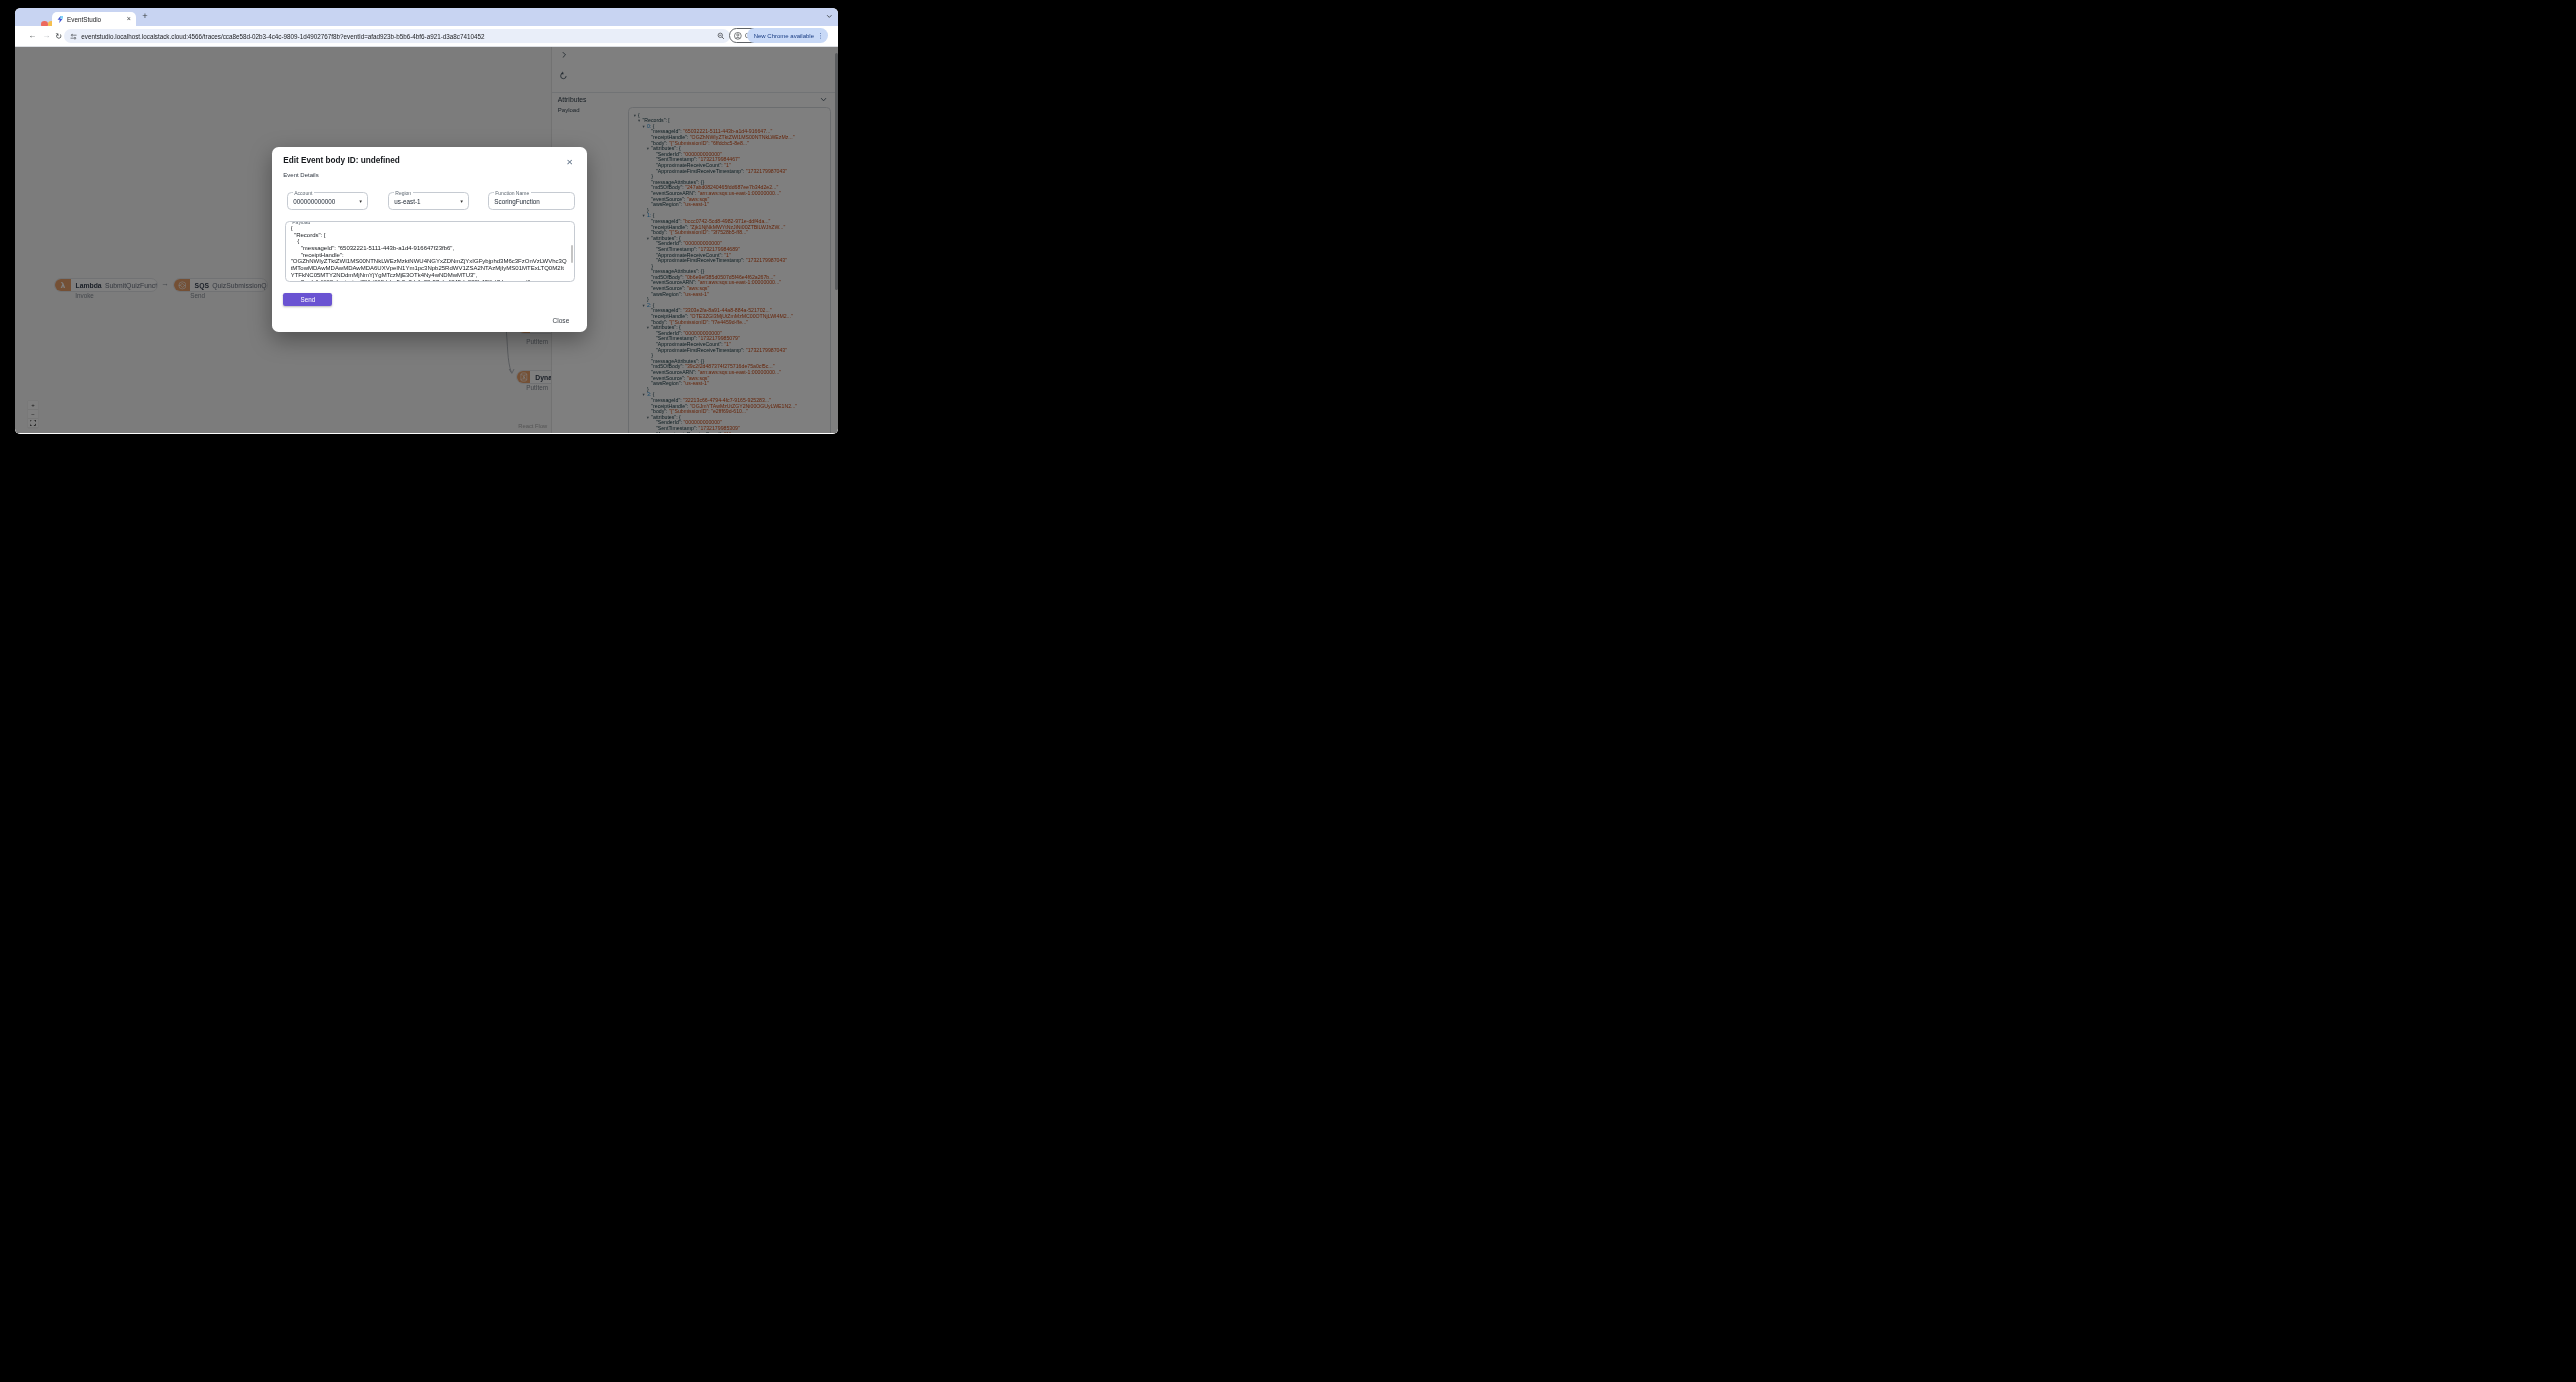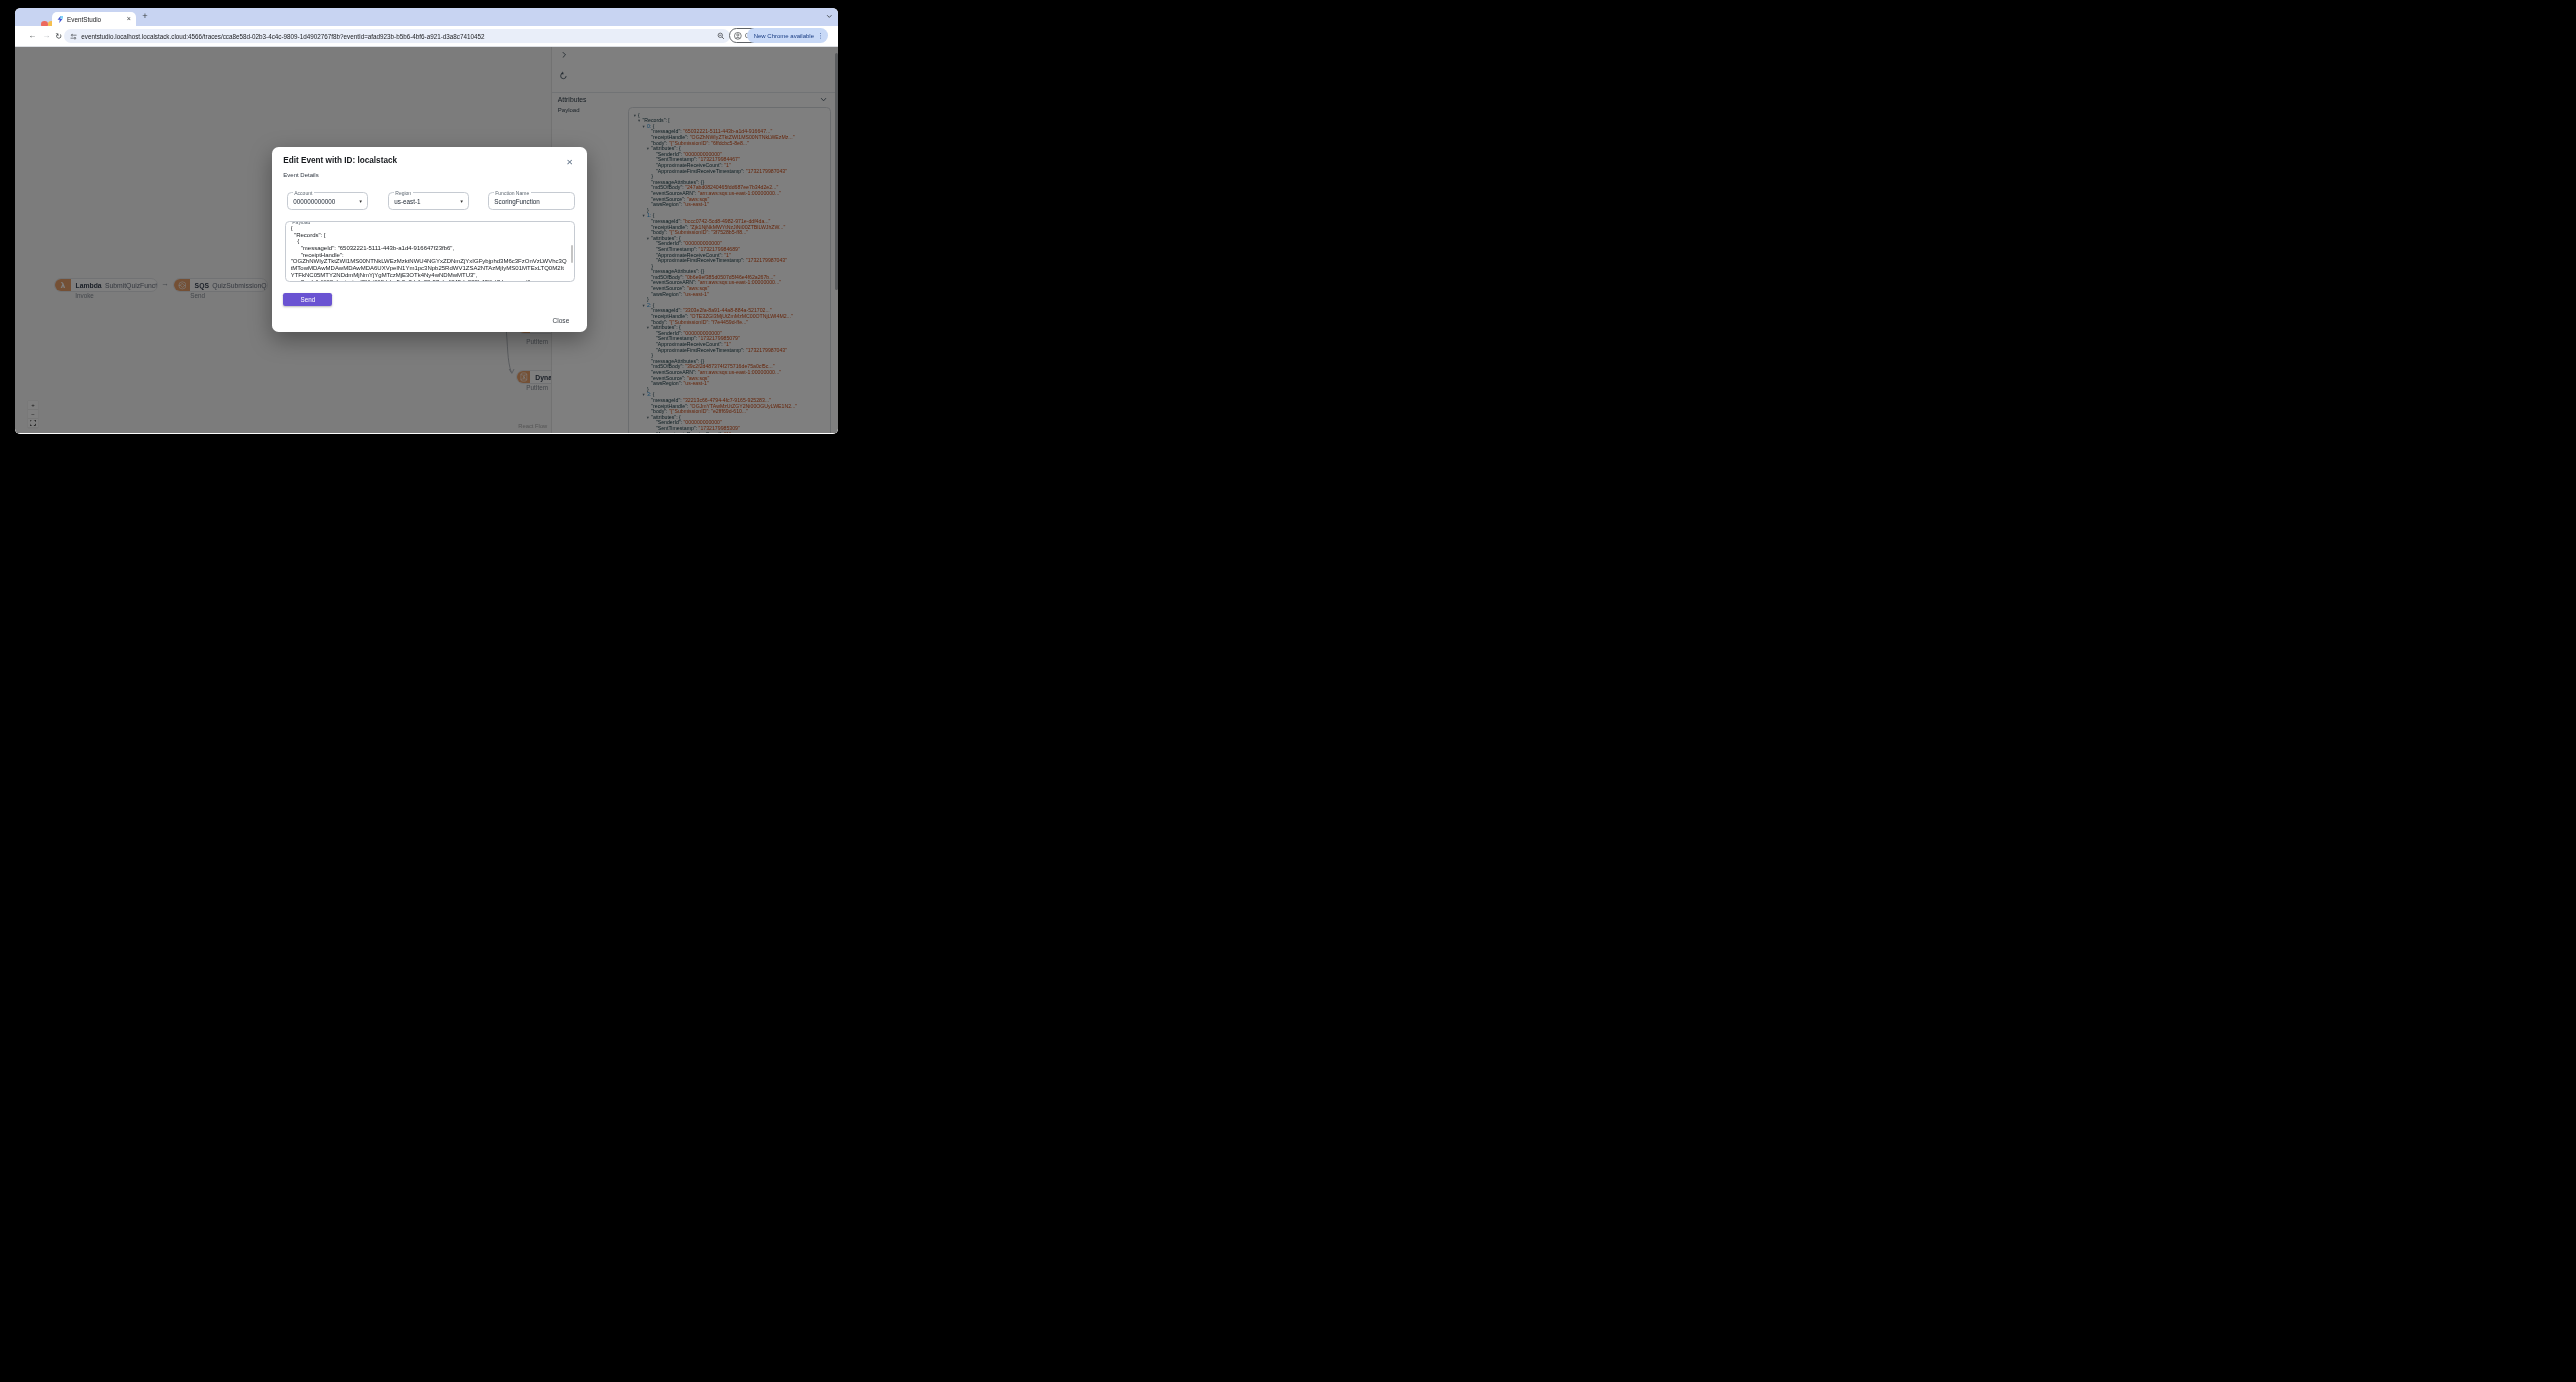--- a/index.html
+++ b/index.html
@@ -253,7 +253,7 @@
       <div class="overlay"></div>
 
       <div class="modal">
-        <div class="modal-title">Edit Event with ID: localstack</div>
+        <div class="modal-title">Edit Event body ID: undefined</div>
         <span class="modal-x">✕</span>
         <div class="modal-subtitle">Event Details</div>
 

